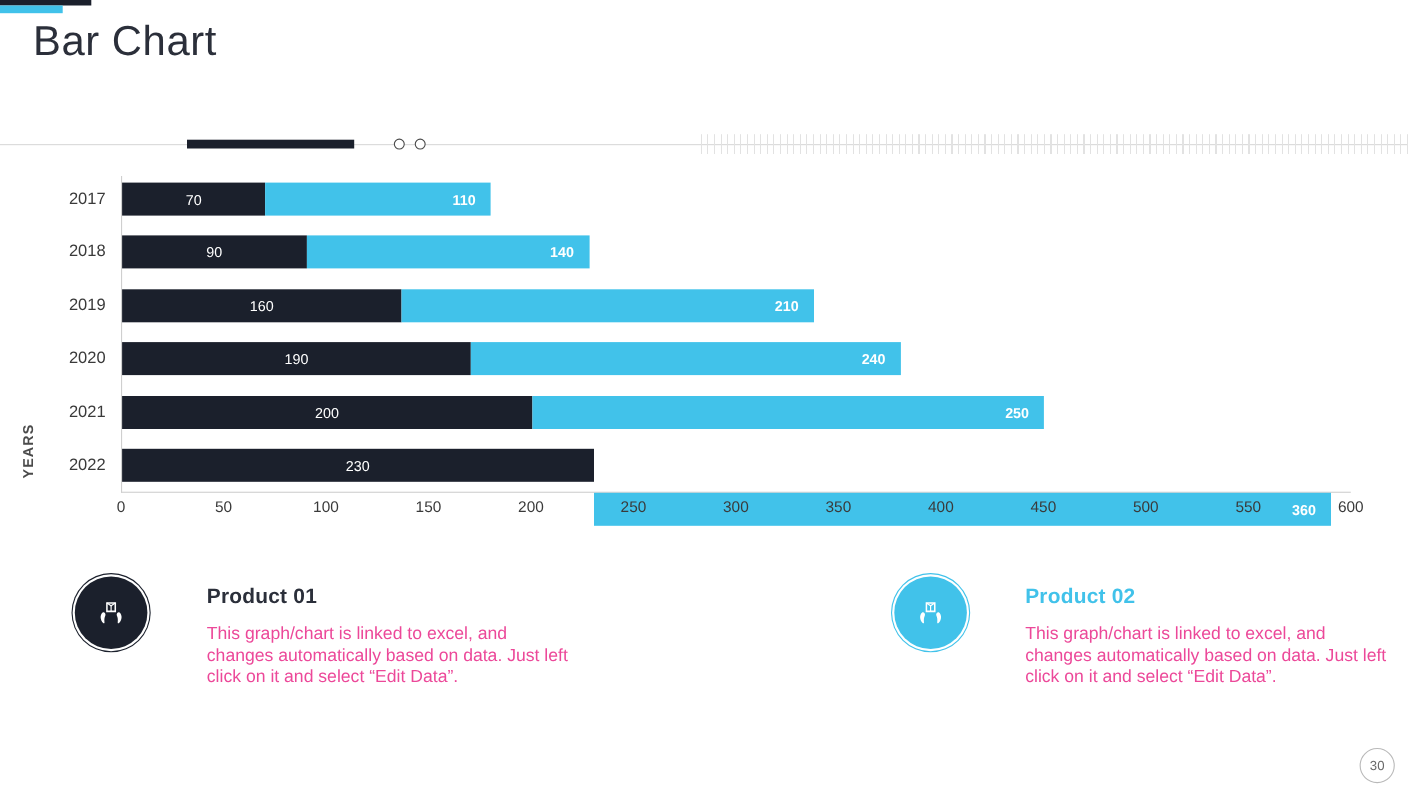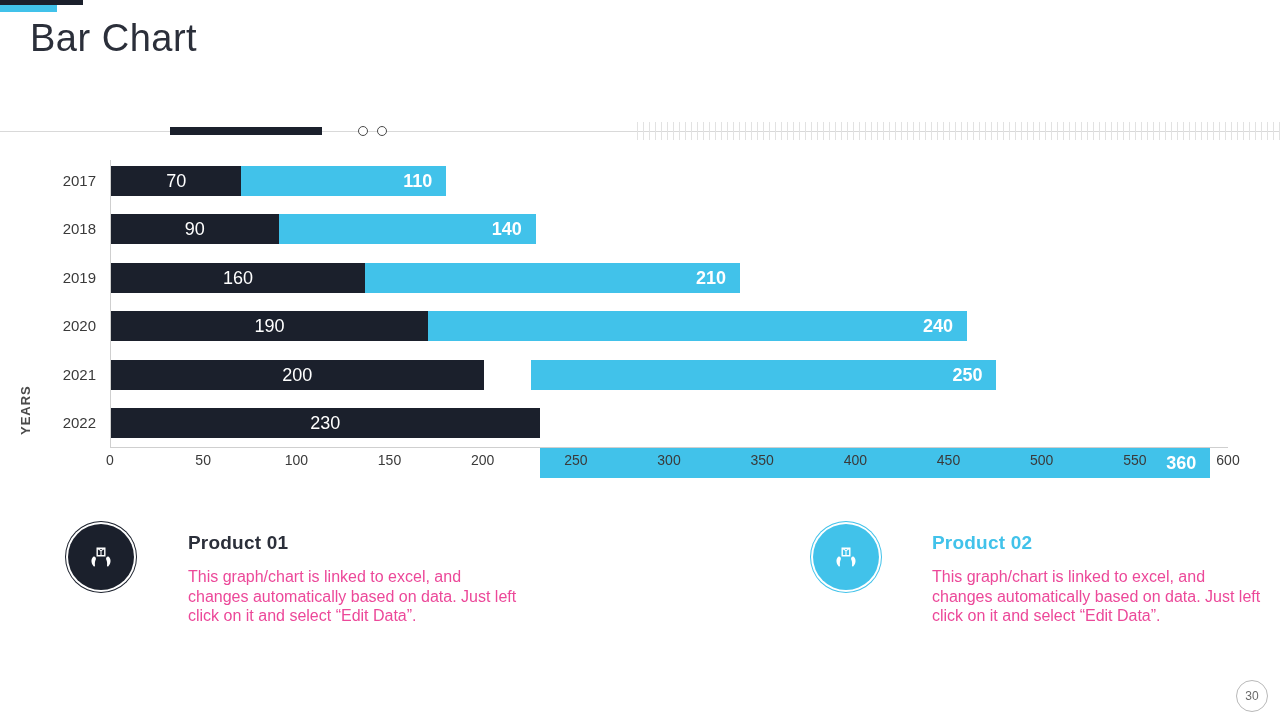--- a/index.html
+++ b/index.html
@@ -75,7 +75,7 @@
   .seg-b { background: #41c2ea; }
   .seg-label {
     position: absolute; right: 14px;
-    font-size: 18px; color: #ffffff; font-weight: 700;
+    font-size: 13px; color: #ffffff; font-weight: 700;
     white-space: nowrap;
   }
   .seg-a .seg-label { font-weight: 400; left: 0; right: 0; text-align: center; }

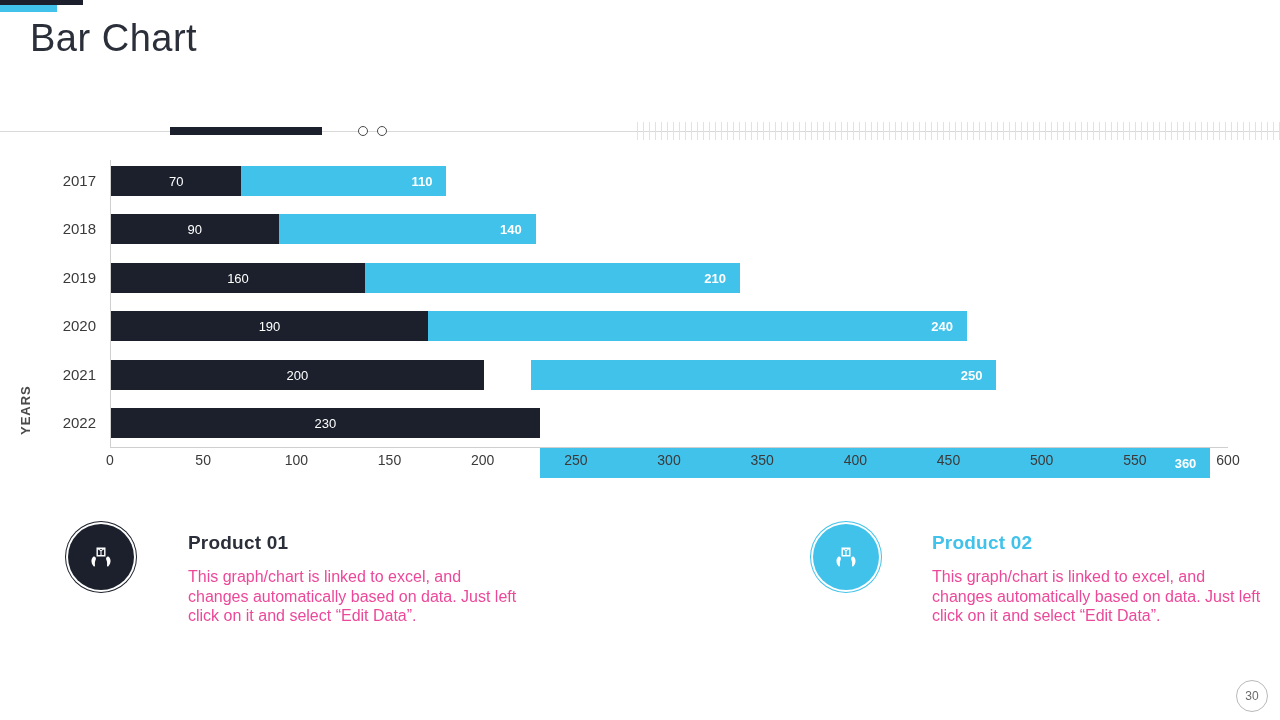--- a/index.html
+++ b/index.html
@@ -170,7 +170,7 @@
         <div class="seg seg-a" style="width: 317px;">
           <span class="seg-label">190</span>
         </div>
-        <div class="seg seg-b" style="width: 539px;">
+        <div class="seg seg-b" style="width: 391px;">
           <span class="seg-label">240</span>
         </div>
       </div>

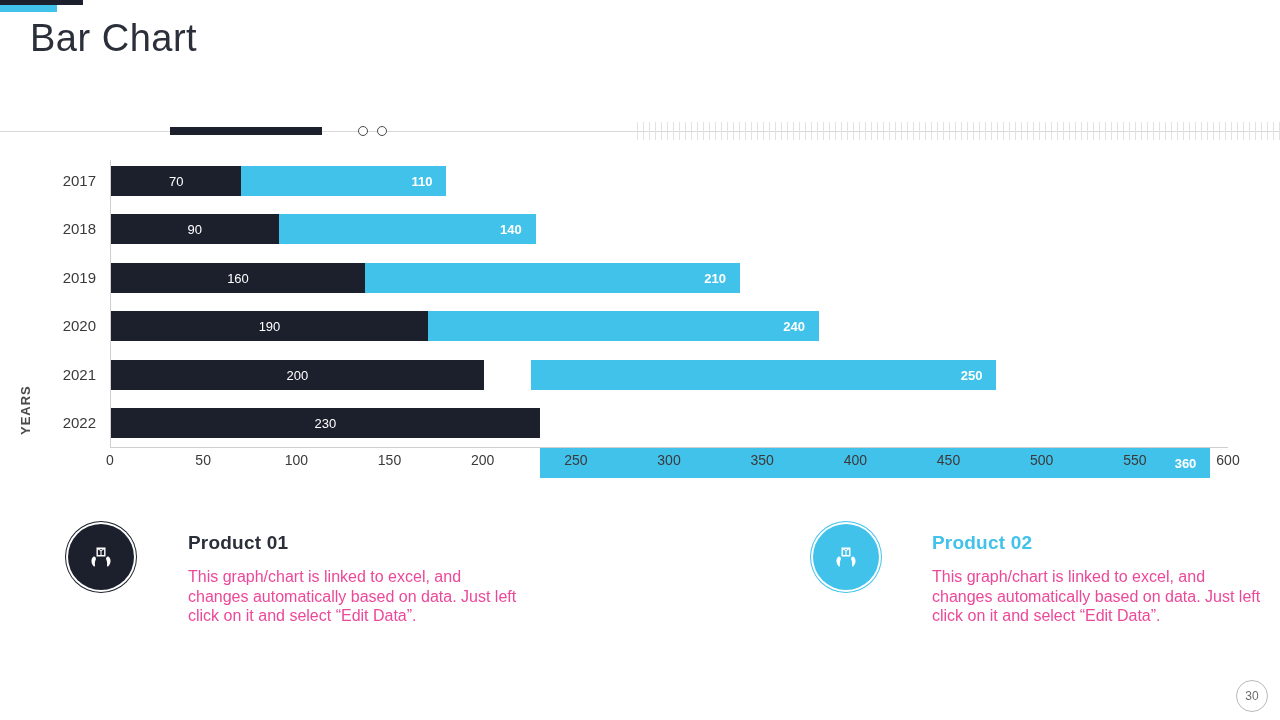--- a/index.html
+++ b/index.html
@@ -174,7 +174,7 @@
           <span class="seg-label">240</span>
         </div>
       </div>
-      <div class="bar-row" style="top: 200px; gap: 47px;">
+      <div class="bar-row" style="top: 200px;">
         <div class="row-cat">2021</div>
         <div class="seg seg-a" style="width: 372.667px;">
           <span class="seg-label">200</span>

